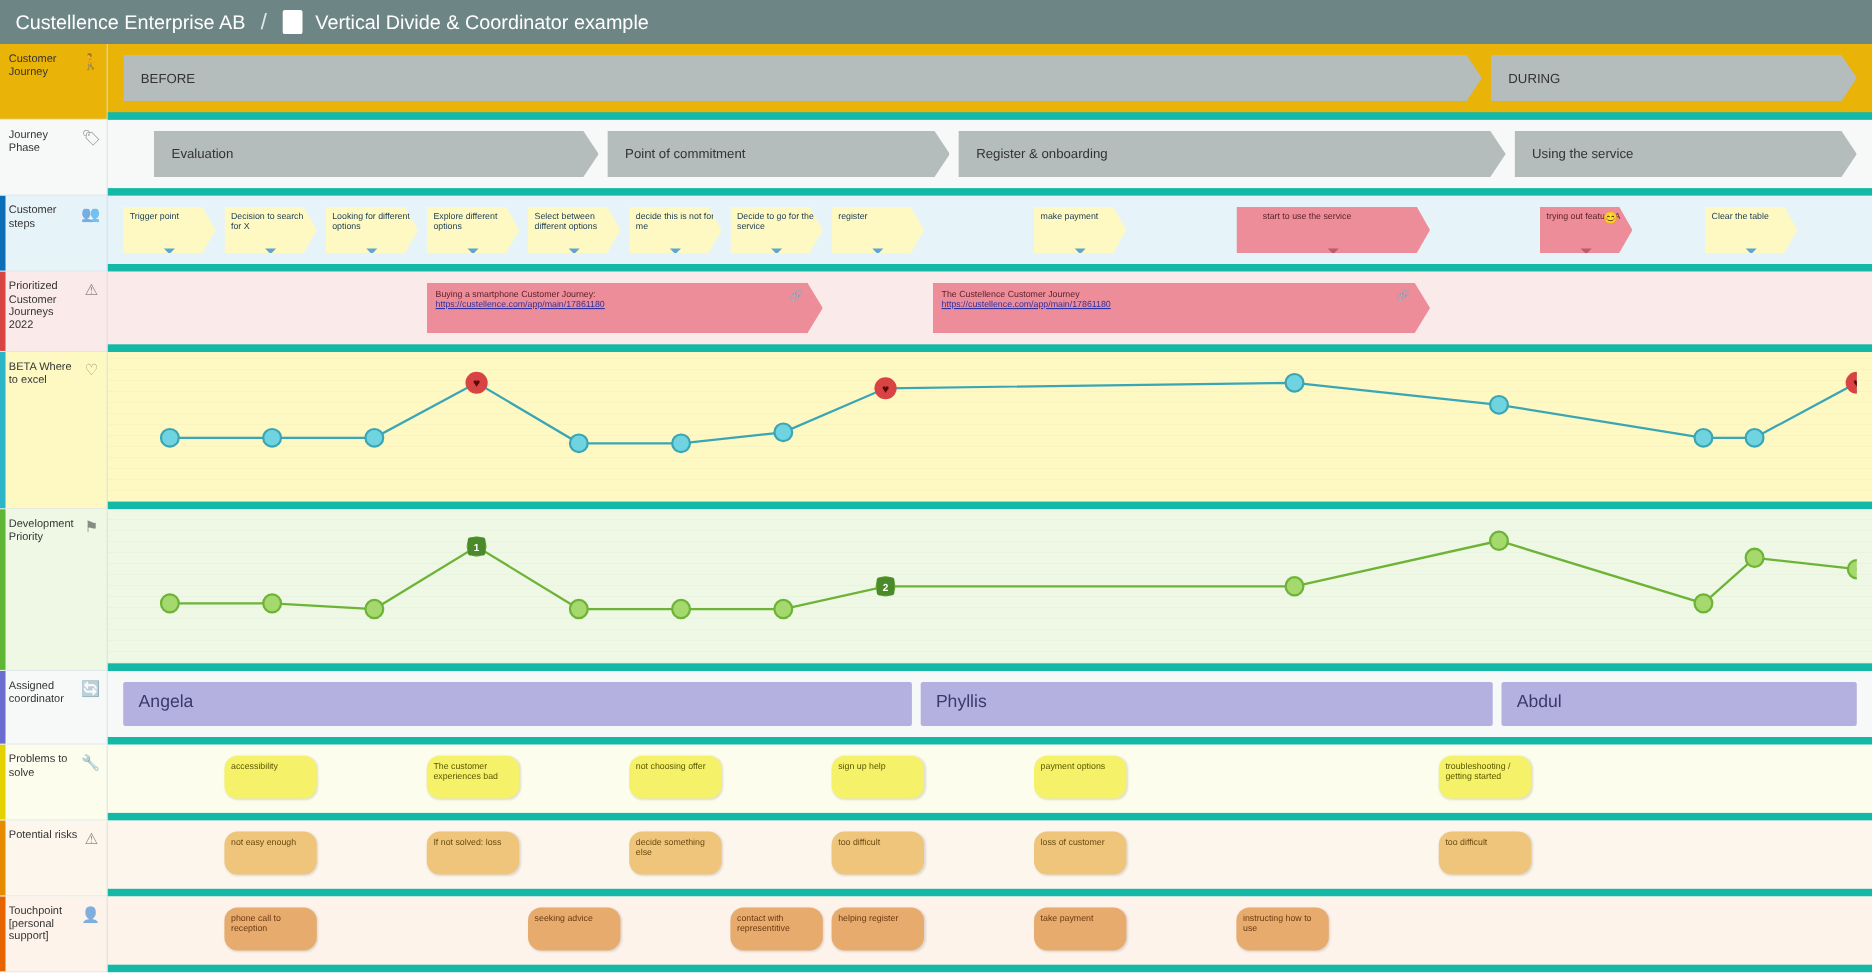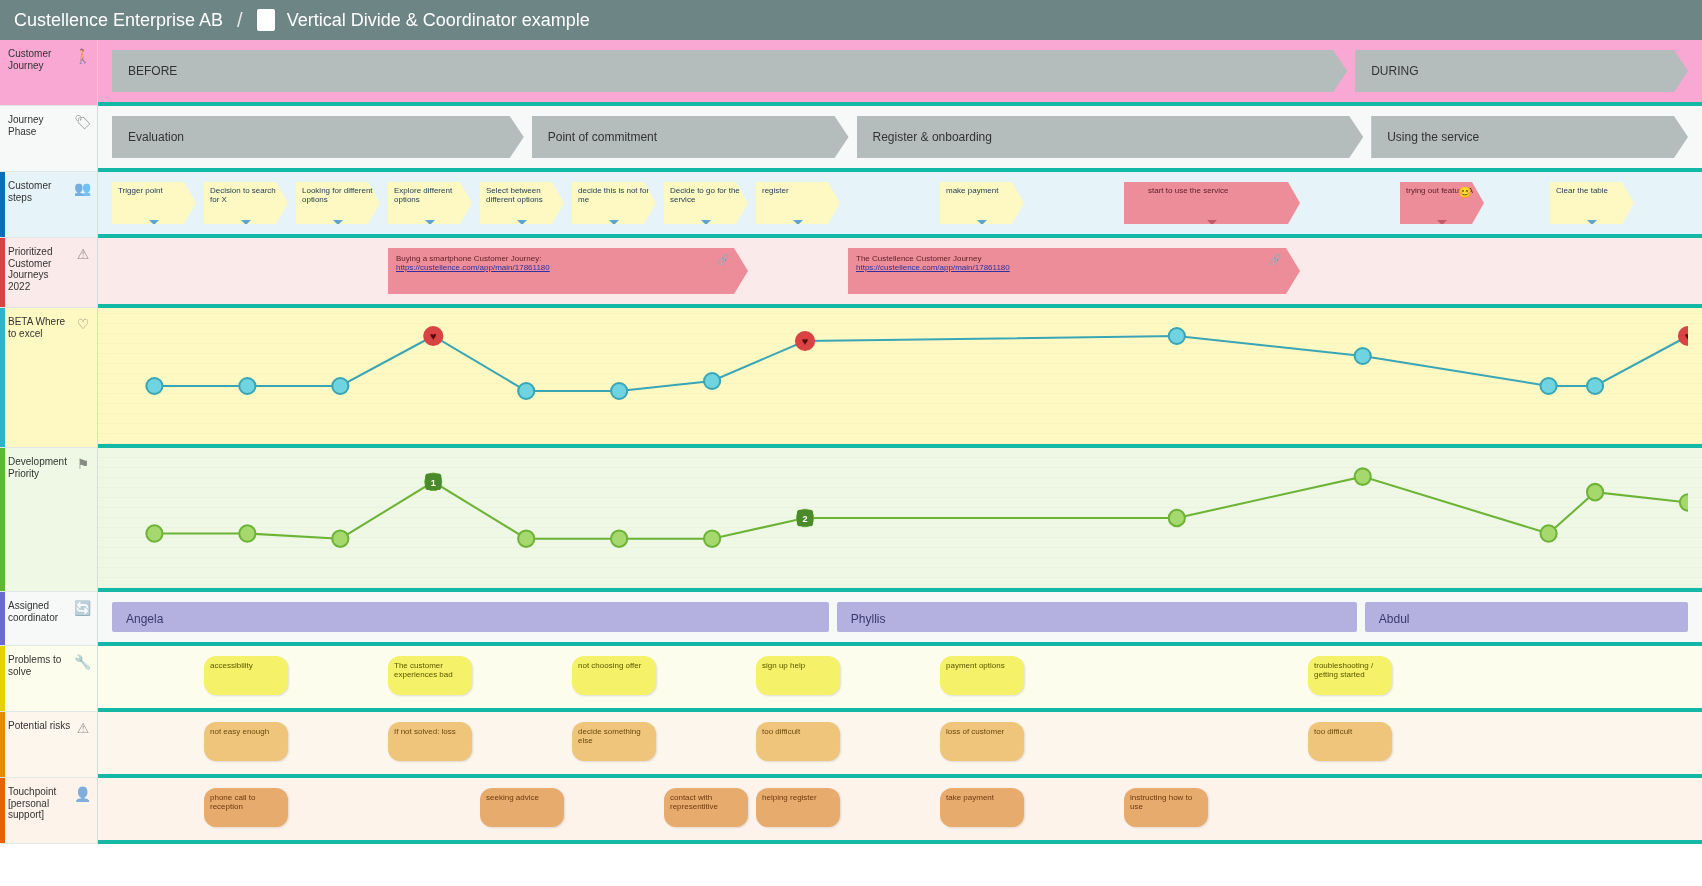--- a/index.html
+++ b/index.html
@@ -15,7 +15,7 @@
 .lane-head .ic{width:16px;height:16px;opacity:.55;display:flex;align-items:center;justify-content:center;font-size:14px}
 .lane-head.color::before{content:"";position:absolute;left:0;top:0;bottom:0;width:5px}
 .lane-body{border-bottom:4px solid #14b8a6;position:relative;padding:10px 14px;overflow:hidden}
-.row-journey{background:#f9a8d4}
+.row-journey{background:#eab308}
 .row-phase{background:#f7f8f8}
 .row-steps{background:#e6f3f9}
 .row-prior{background:#fbeaea}

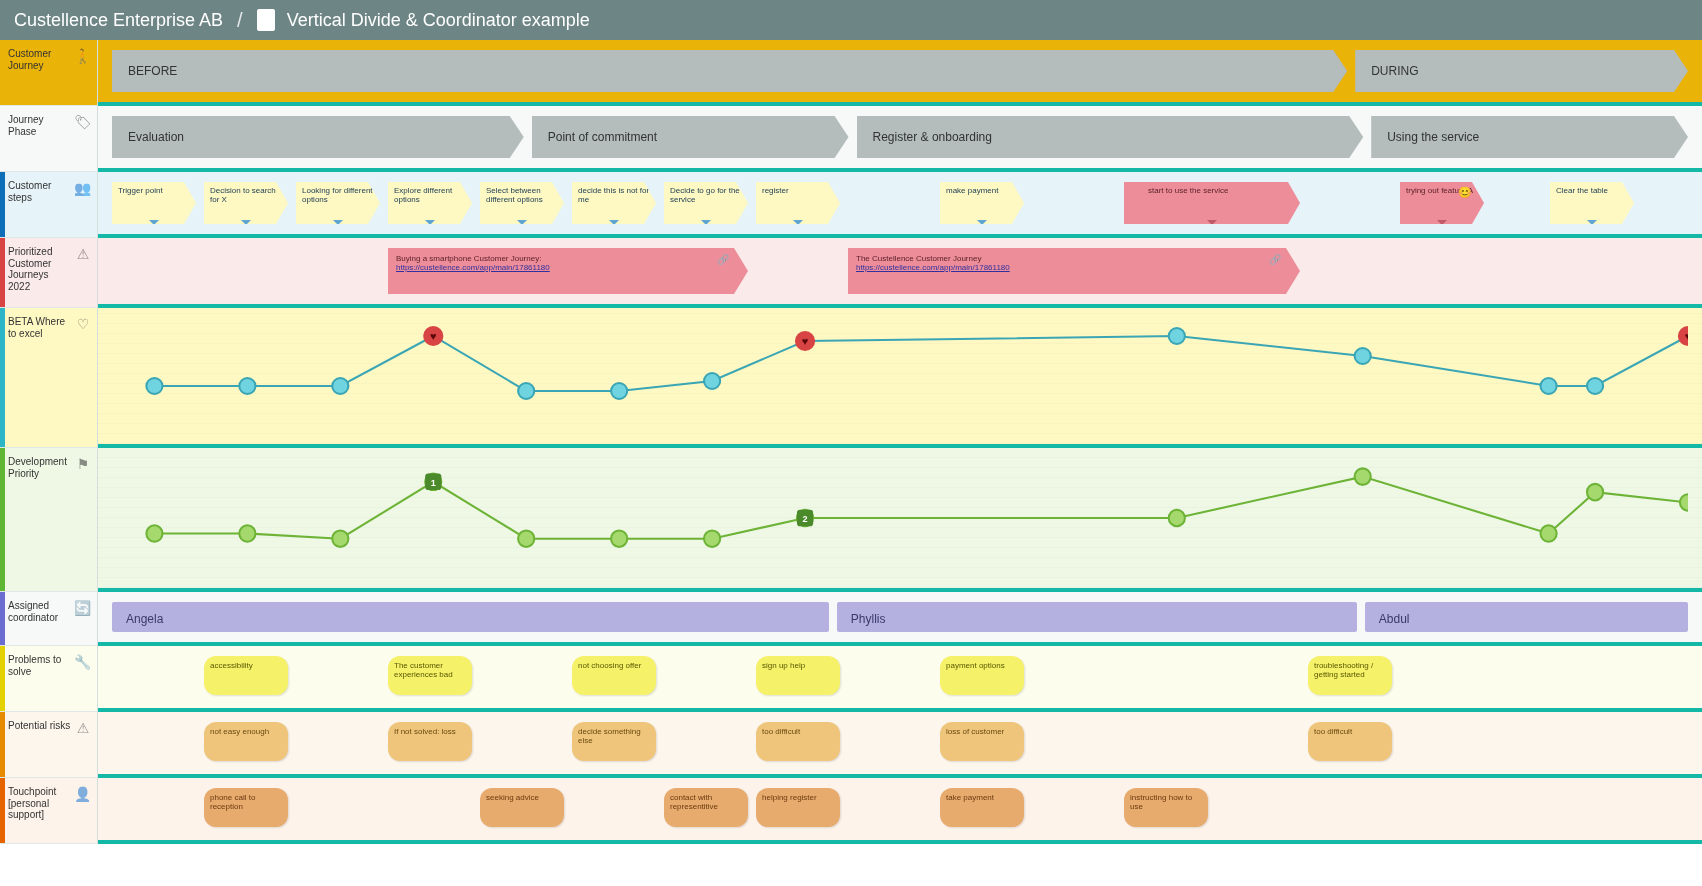--- a/index.html
+++ b/index.html
@@ -14,7 +14,7 @@
 .lane-head .txt{flex:1}
 .lane-head .ic{width:16px;height:16px;opacity:.55;display:flex;align-items:center;justify-content:center;font-size:14px}
 .lane-head.color::before{content:"";position:absolute;left:0;top:0;bottom:0;width:5px}
-.lane-body{border-bottom:4px solid #14b8a6;position:relative;padding:10px 14px;overflow:hidden}
+.lane-body{border-bottom:7px solid #14b8a6;position:relative;padding:10px 14px;overflow:hidden}
 .row-journey{background:#eab308}
 .row-phase{background:#f7f8f8}
 .row-steps{background:#e6f3f9}

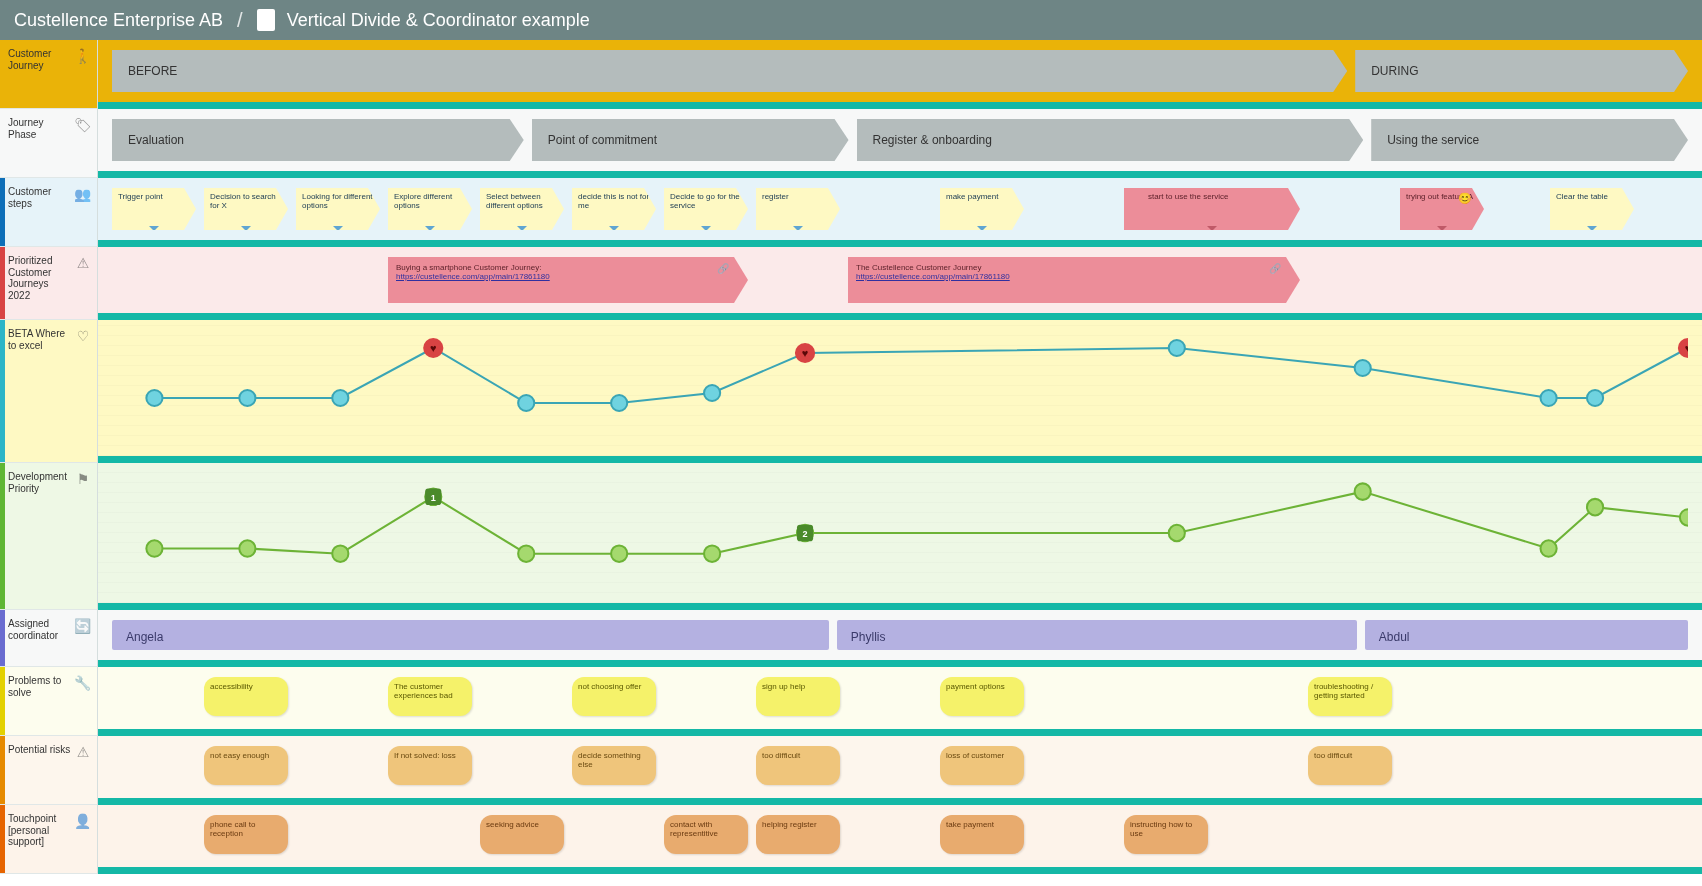--- a/index.html
+++ b/index.html
@@ -88,7 +88,7 @@
   </div>
   <div class="lane-body row-phase">
     <div class="cols" id="phases">
-        <div class="phase-card" style="flex: 4 1 0%;">Evaluation</div>
+        <div class="phase-card" style="flex: 4 1 0%; margin-left: 28px;">Evaluation</div>
         <div class="phase-card" style="flex: 3 1 0%;">Point of commitment</div>
         <div class="phase-card" style="flex: 5 1 0%;">Register &amp; onboarding</div>
         <div class="phase-card" style="flex: 3 1 0%;">Using the service</div>

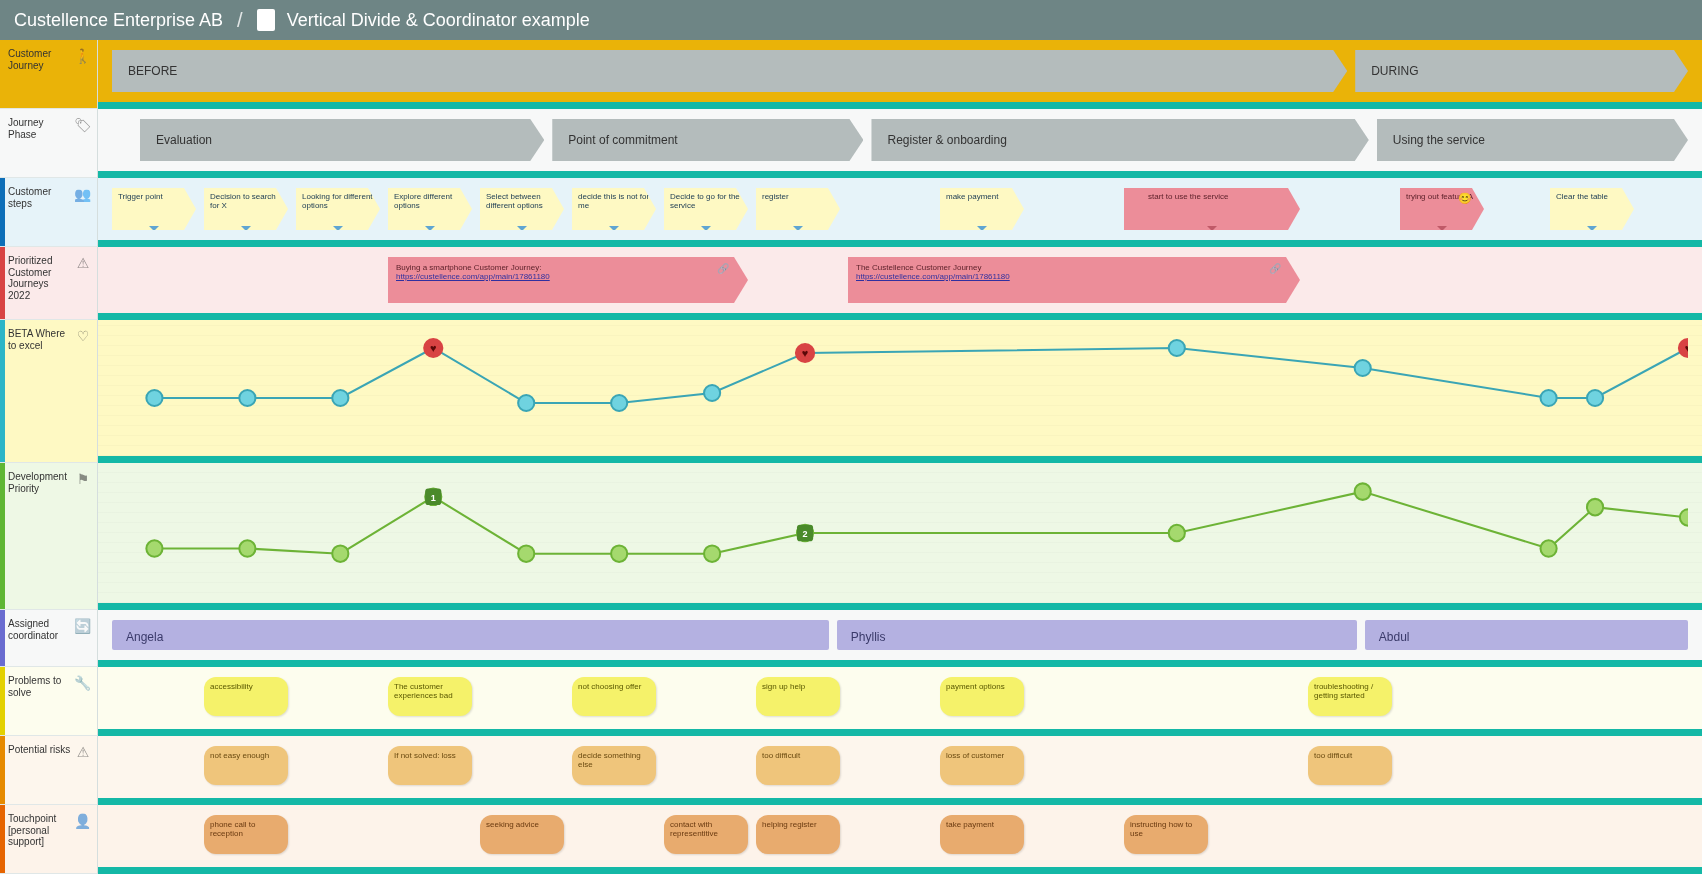--- a/index.html
+++ b/index.html
@@ -51,7 +51,7 @@
 .dot-dev{fill:#a5d96e;stroke:#6db336;stroke-width:2}
 .line-dev{stroke:#6db336;stroke-width:2;fill:none}
 .badge-txt{fill:#fff;font-size:9px;font-weight:bold}
-.coord-card{height:30px;background:#b4b1e1;color:#3a3a6a;font-size:12px;padding:10px 14px;border-radius:2px}
+.coord-card{height:40px;background:#b4b1e1;color:#3a3a6a;font-size:16px;padding:10px 14px;border-radius:2px}
 .note{width:84px;height:39px;font-size:8px;padding:5px 6px;border-radius:12px;box-shadow:1px 1px 2px rgba(0,0,0,.12)}
 .note.y{background:#f5f26a;color:#5a5800}
 .note.o{background:#efc57b;color:#6a4a10}

